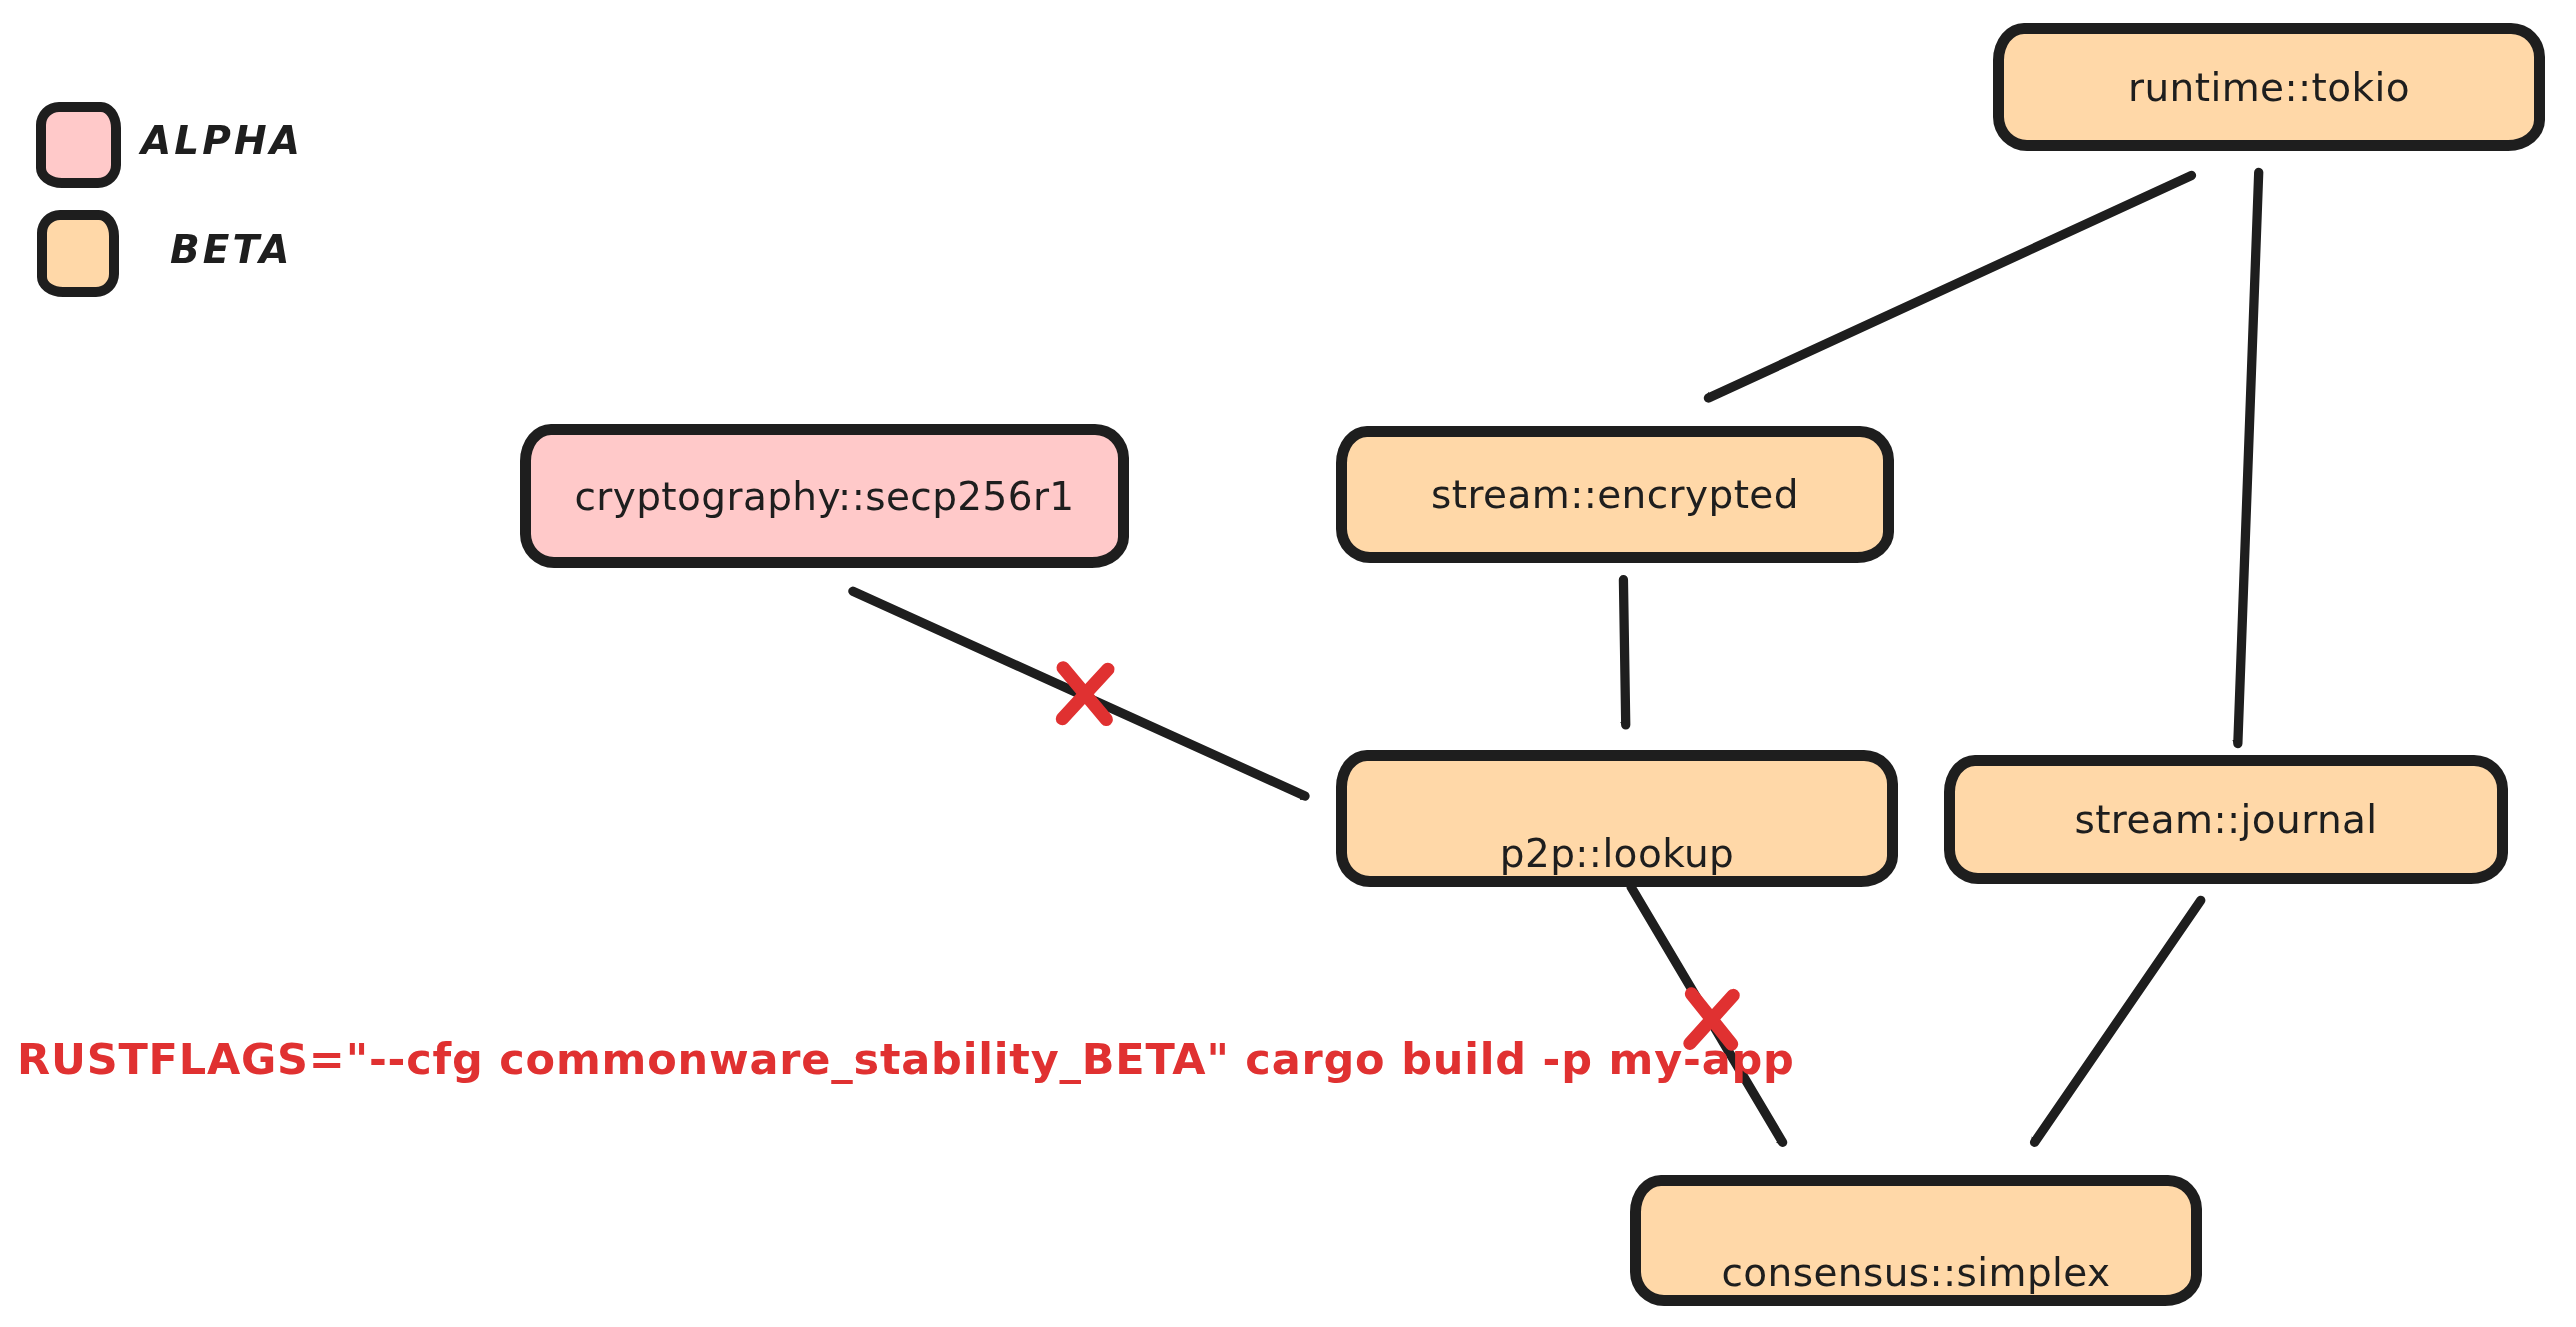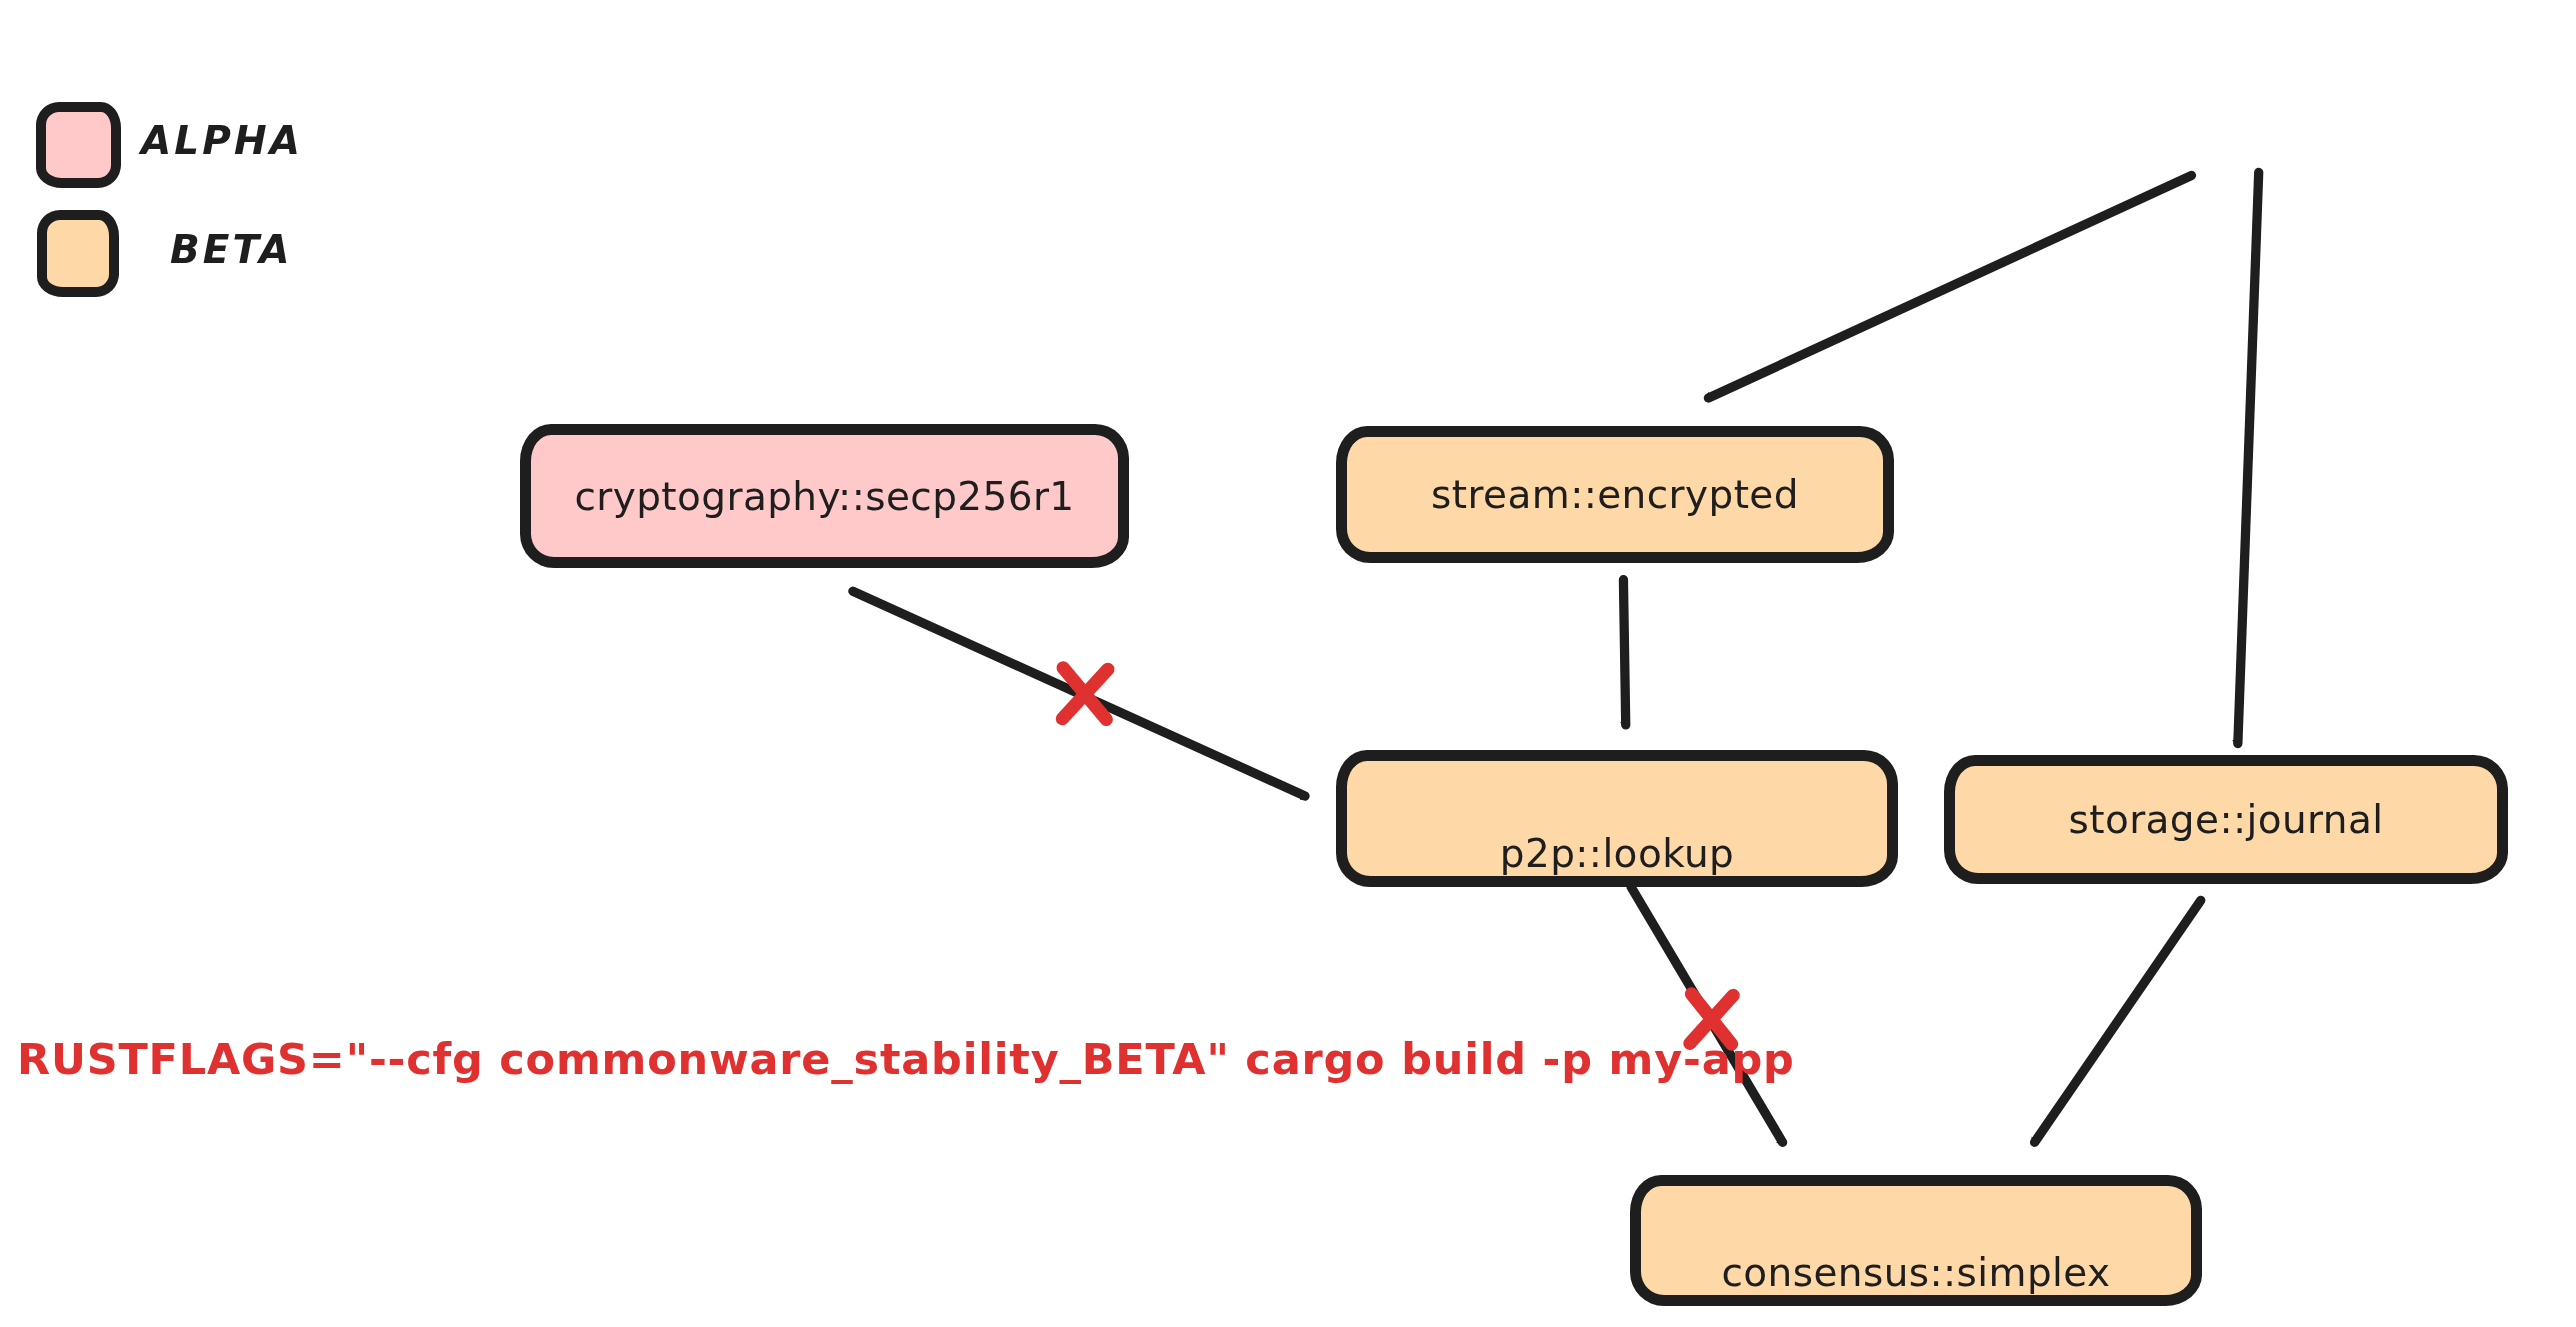--- a/index.html
+++ b/index.html
@@ -125,6 +125,9 @@
     <div class="legend-label" style="left:152px; top:227px;margin-left:18px;">BETA</div>
   </div>
 
+  <div class="node beta" style="left:1993px; top:23px; width:552px; height:128px;">
+    <span>runtime::tokio</span>
+  </div>
 
   <div class="node alpha" style="left:520px; top:424px; width:609px; height:144px;">
     <span>cryptography::secp256r1</span>

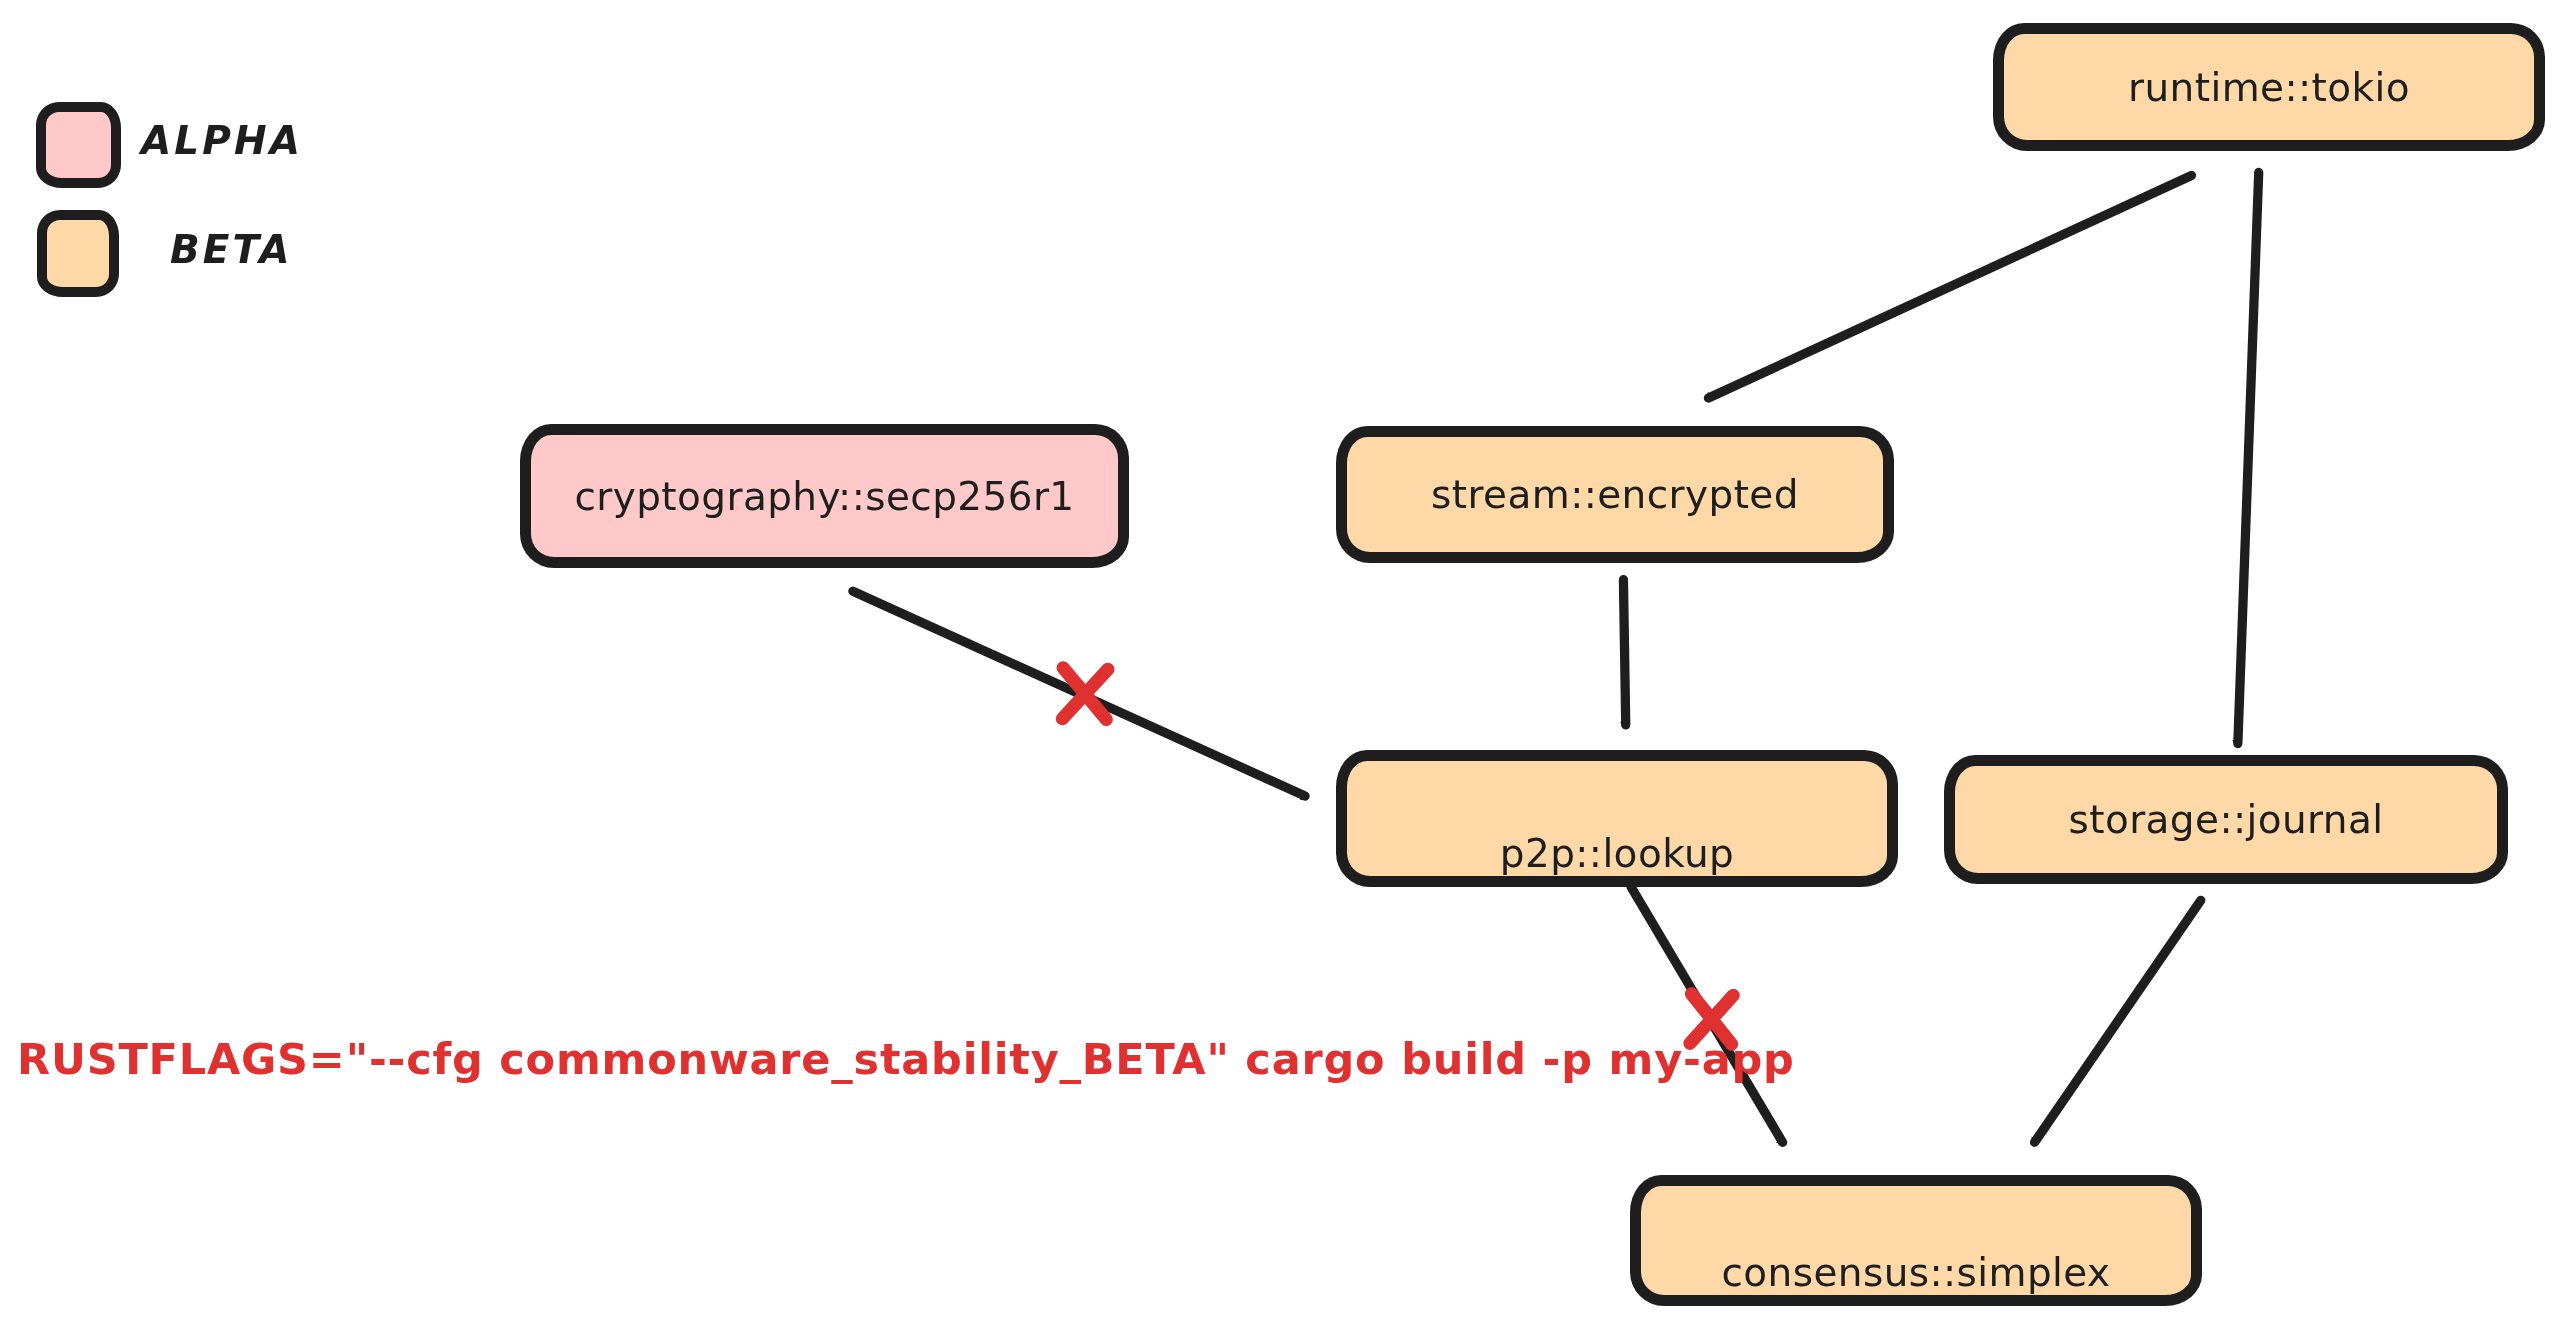--- a/index.html
+++ b/index.html
@@ -142,7 +142,7 @@
   </div>
 
   <div class="node beta" style="left:1944px; top:755px; width:564px; height:129px;">
-    <span>storage::journal</span>
+    <span>stream::journal</span>
   </div>
 
   <div class="node beta" style="left:1630px; top:1175px; width:572px; height:131px;align-items:flex-end;">

